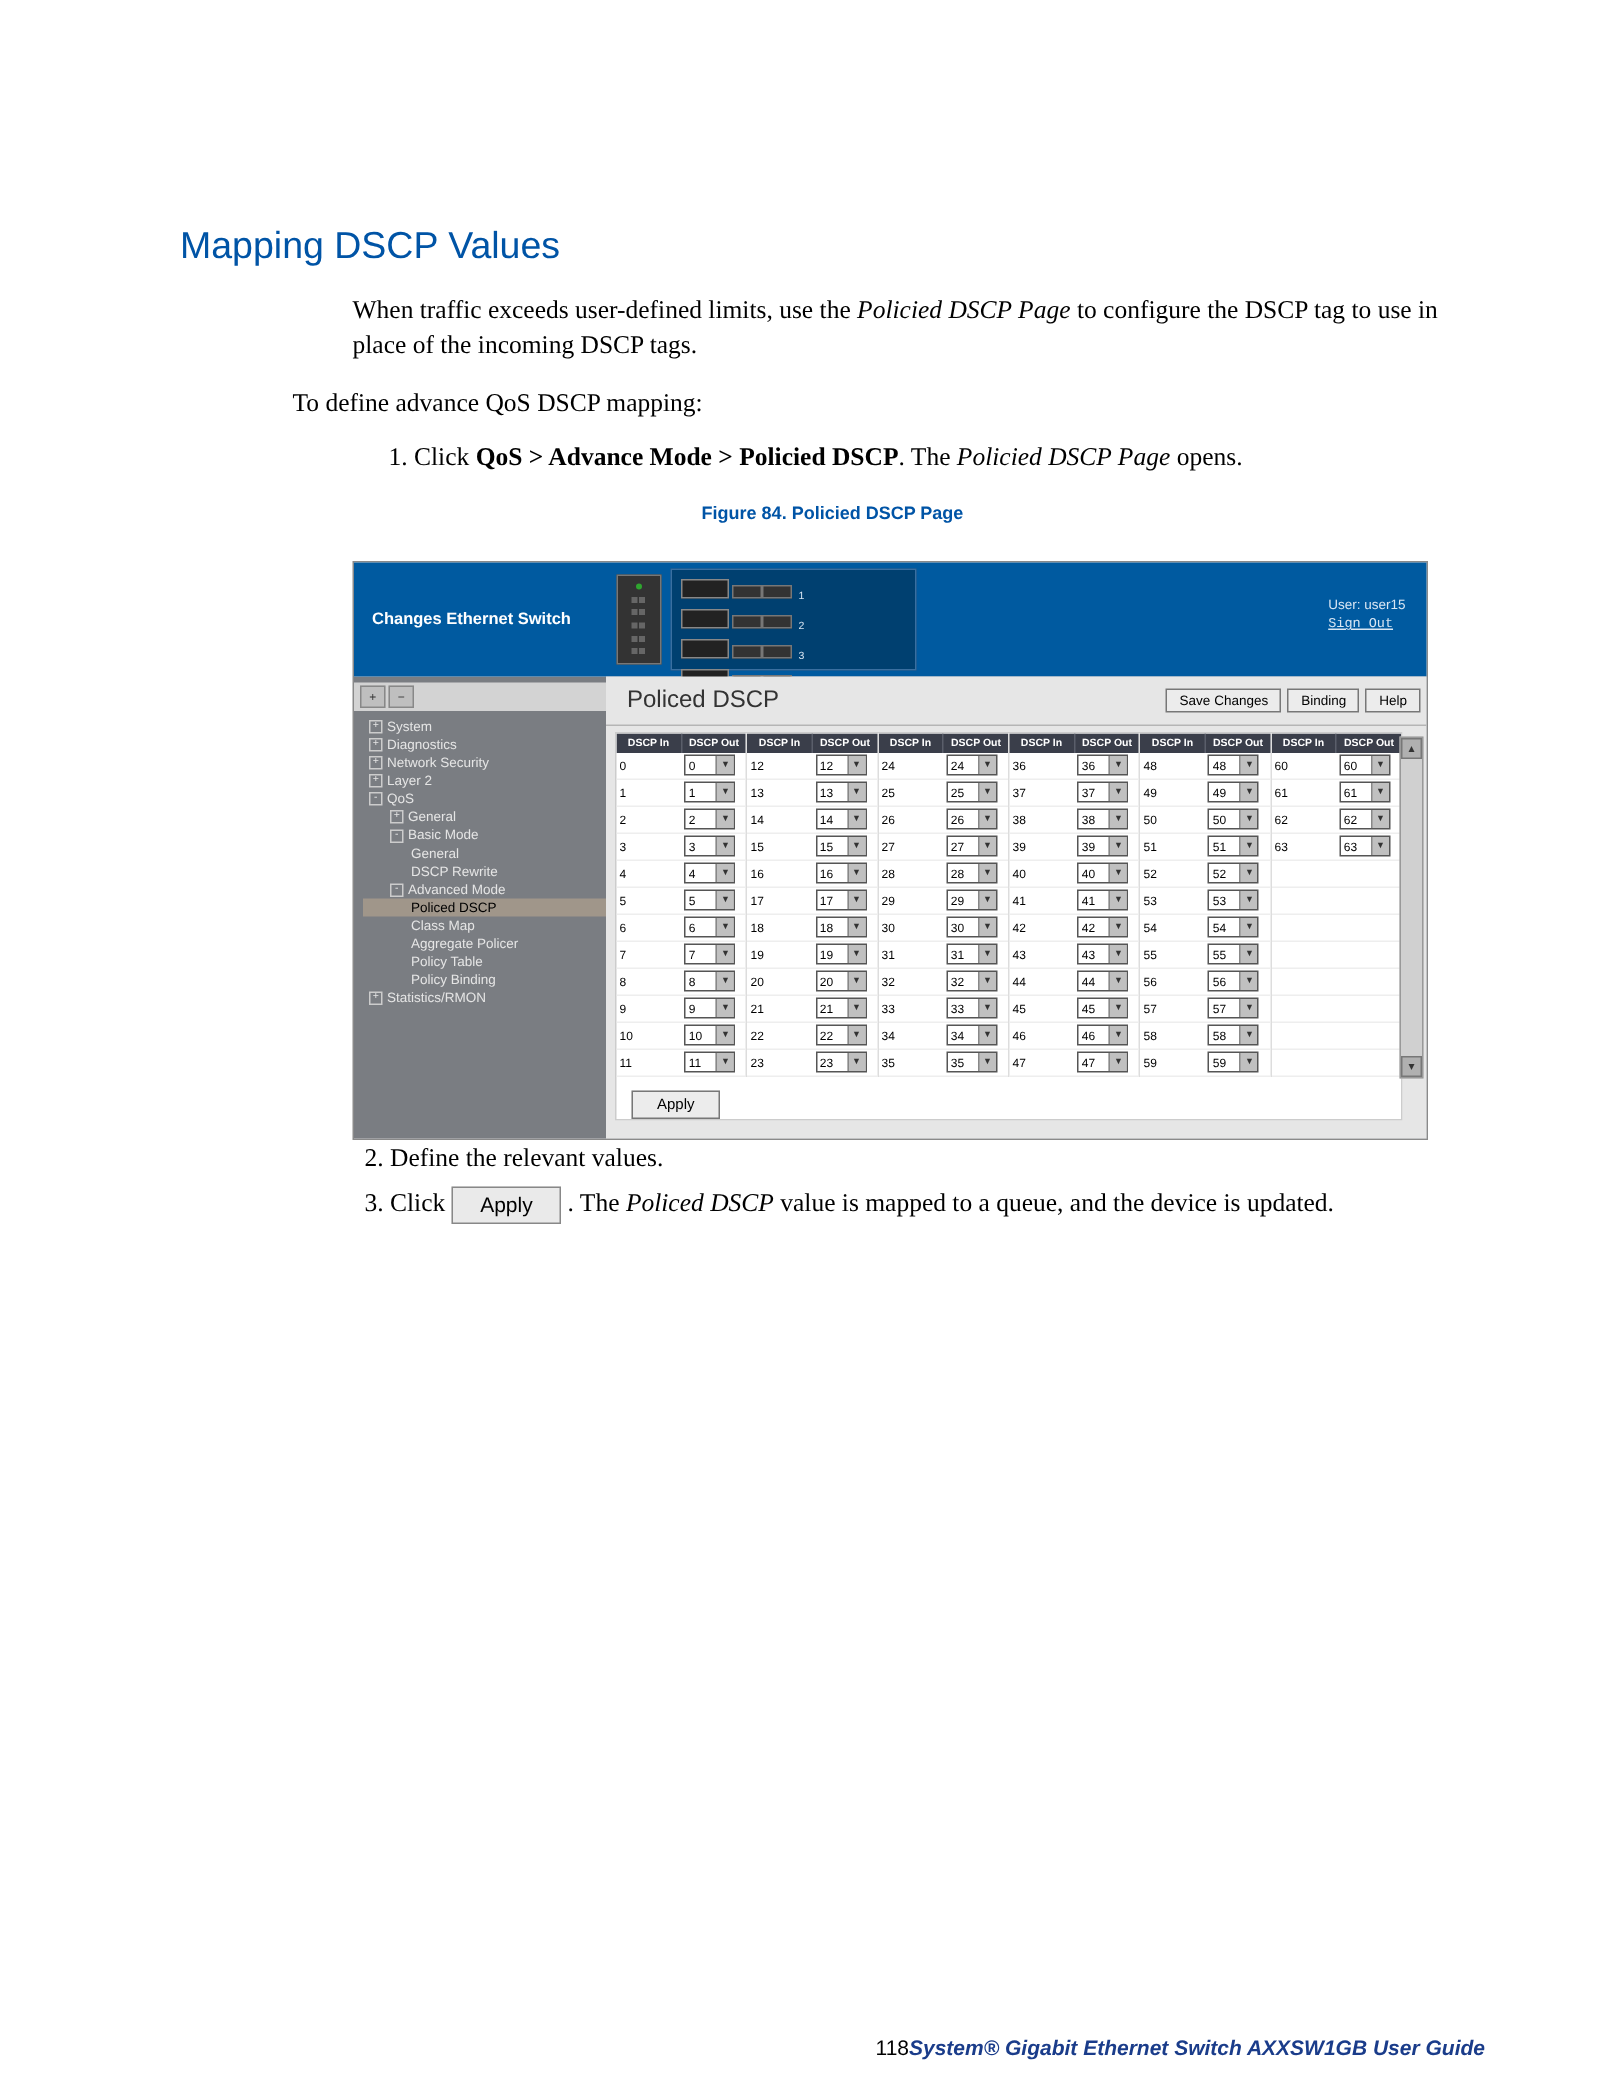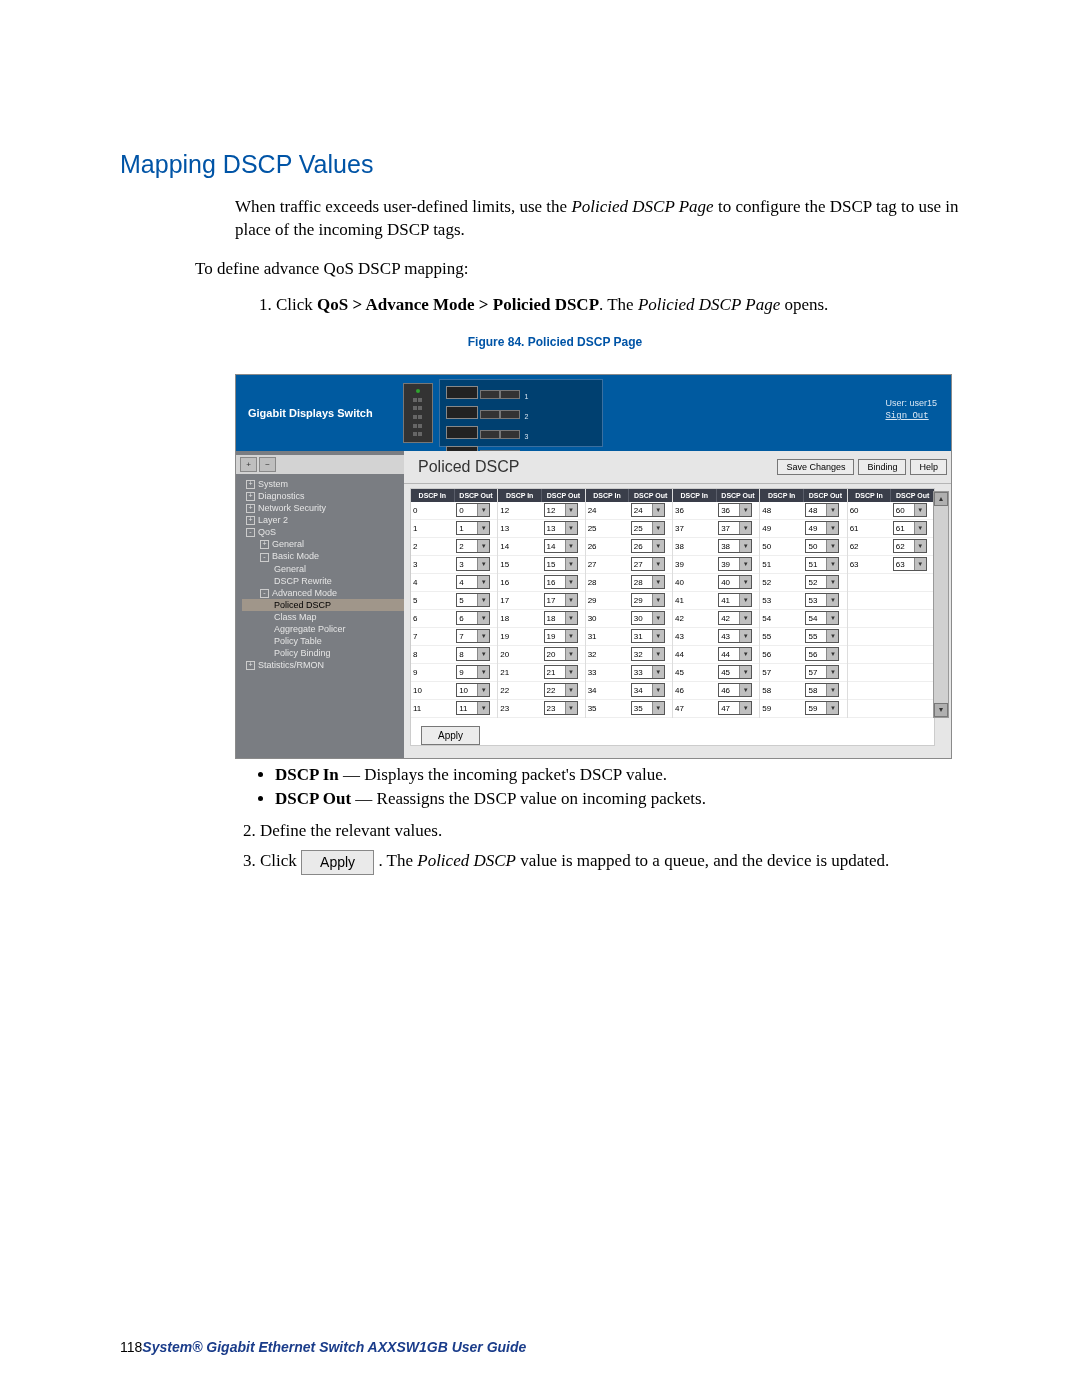--- a/index.html
+++ b/index.html
@@ -314,7 +314,7 @@
 
   <div class="screenshot">
     <div class="ss-top">
-      <div class="ss-brand">Gigabit Displays Switch</div>
+      <div class="ss-brand">Changes Ethernet Switch</div>
       <div class="ss-device">
         <div class="ss-dev-left">
           <div class="ss-led"></div>

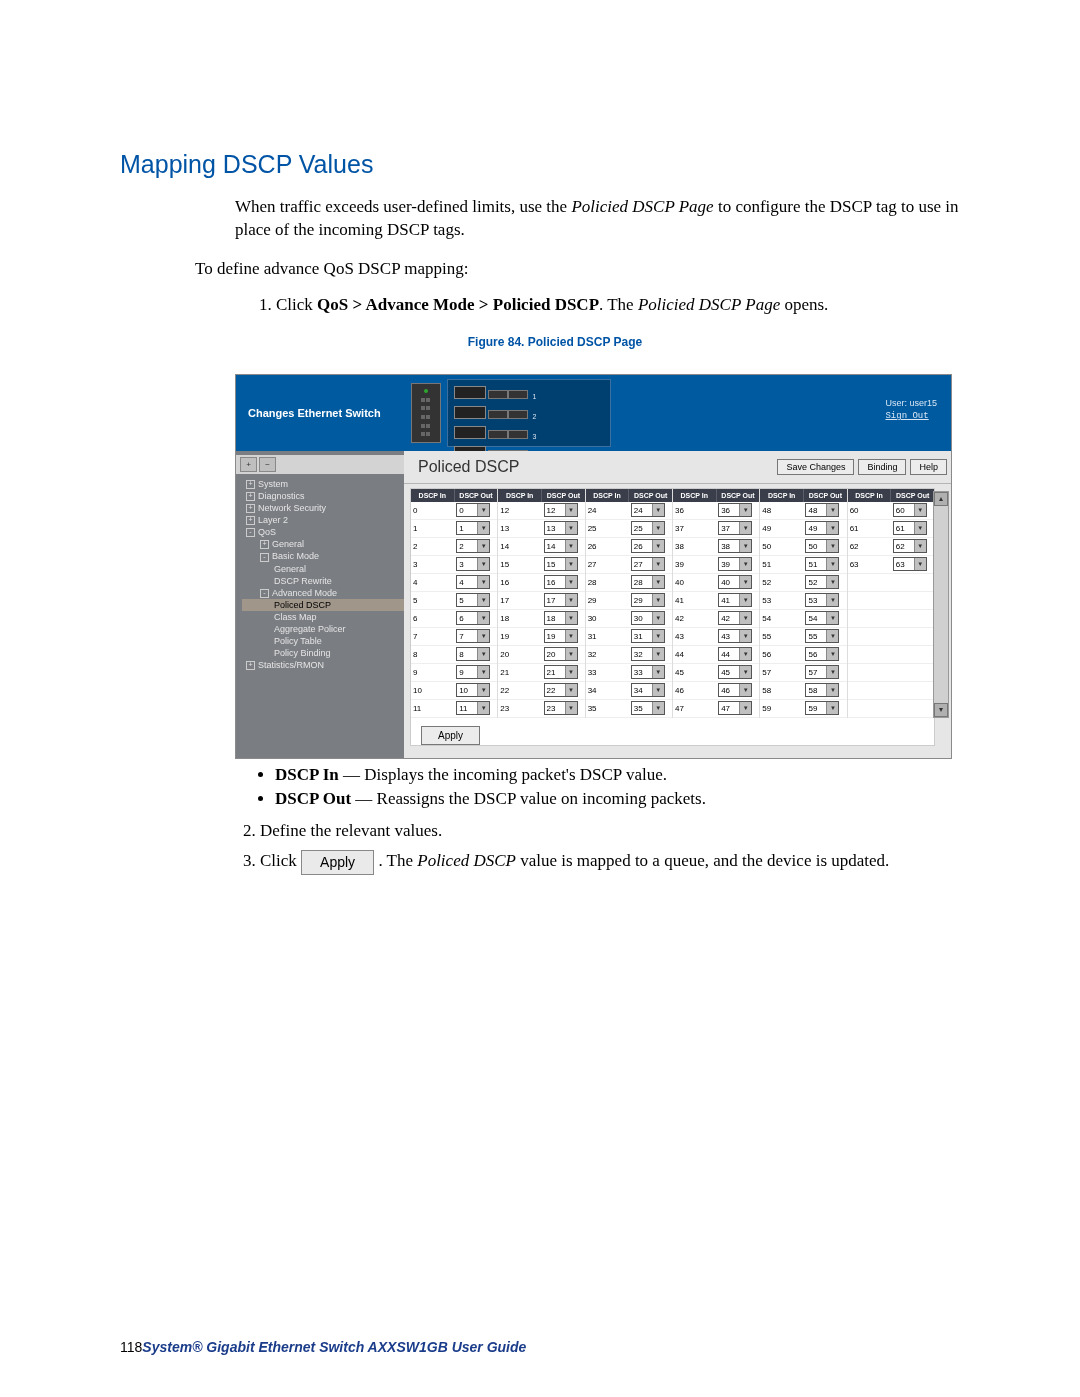--- a/index.html
+++ b/index.html
@@ -917,14 +917,6 @@
   </div>
 
 
-  <ul class="bullets">
-    <li>
-      <strong>DSCP In</strong><span> — Displays the incoming packet's DSCP value.</span>
-    </li>
-    <li>
-      <strong>DSCP Out</strong><span> — Reassigns the DSCP value on incoming packets.</span>
-    </li>
-  </ul>
 
   <ol class="steps2" start="2">
     <li>Define the relevant values.</li>

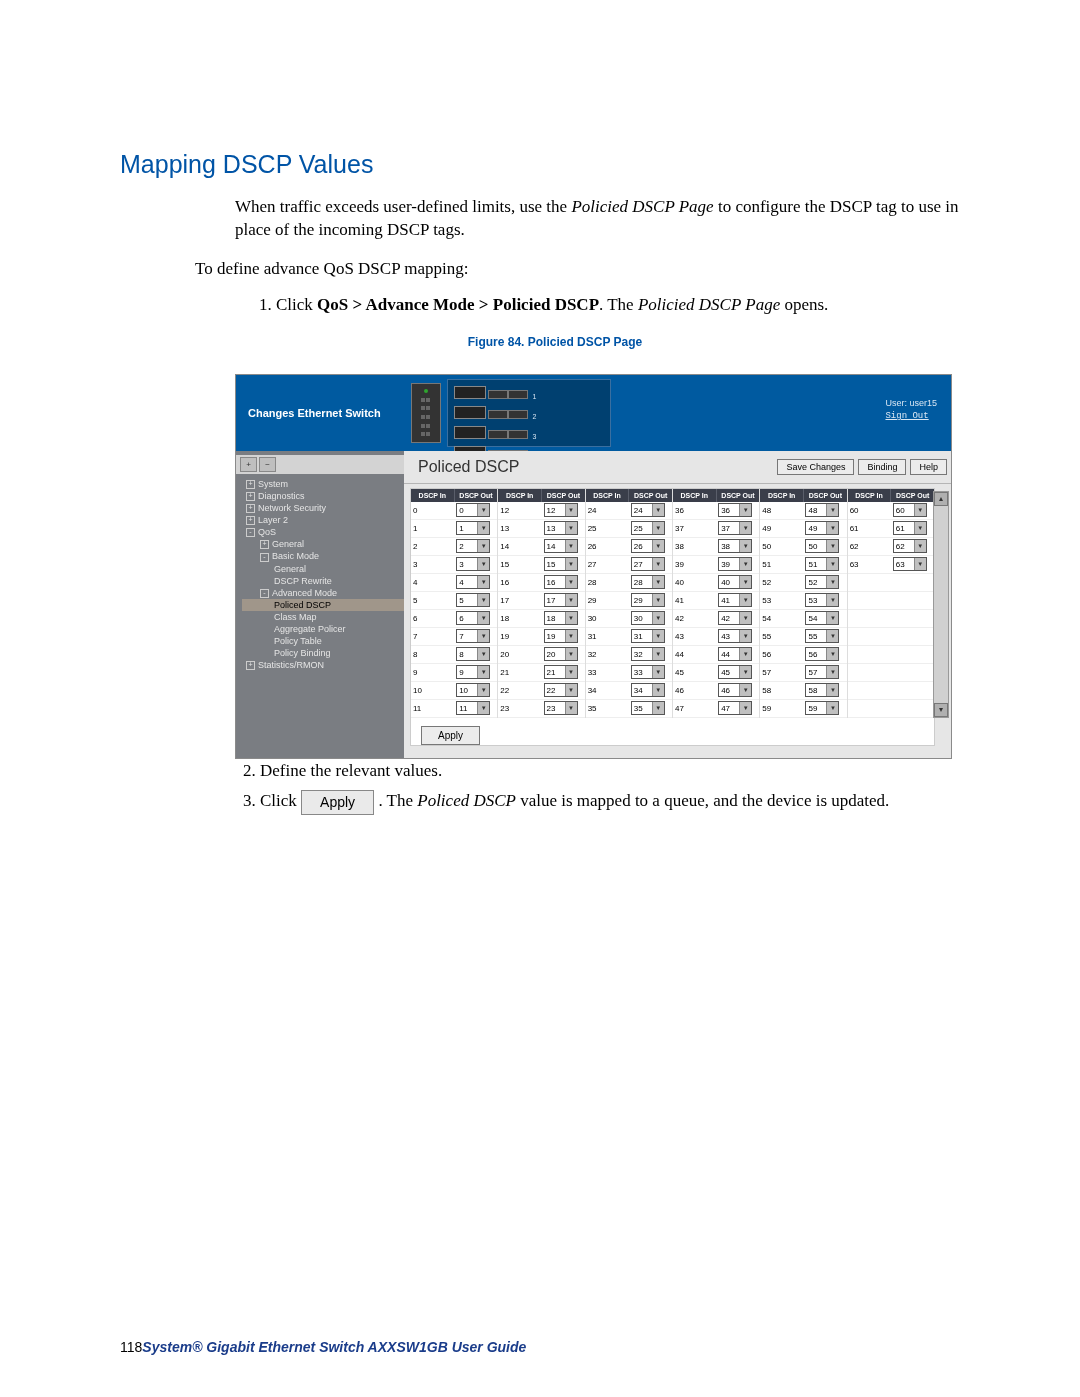--- a/index.html
+++ b/index.html
@@ -277,11 +277,11 @@
   }
   .footer {
     position: absolute;
-    bottom: 42px;
+    bottom: 24px;
     left: 120px;
     right: 90px;
     display: flex;
-    justify-content: flex-start;
+    justify-content: flex-end;
     font-size: 14px;
   }
   .footer .pg { font-family: Arial, sans-serif; }

